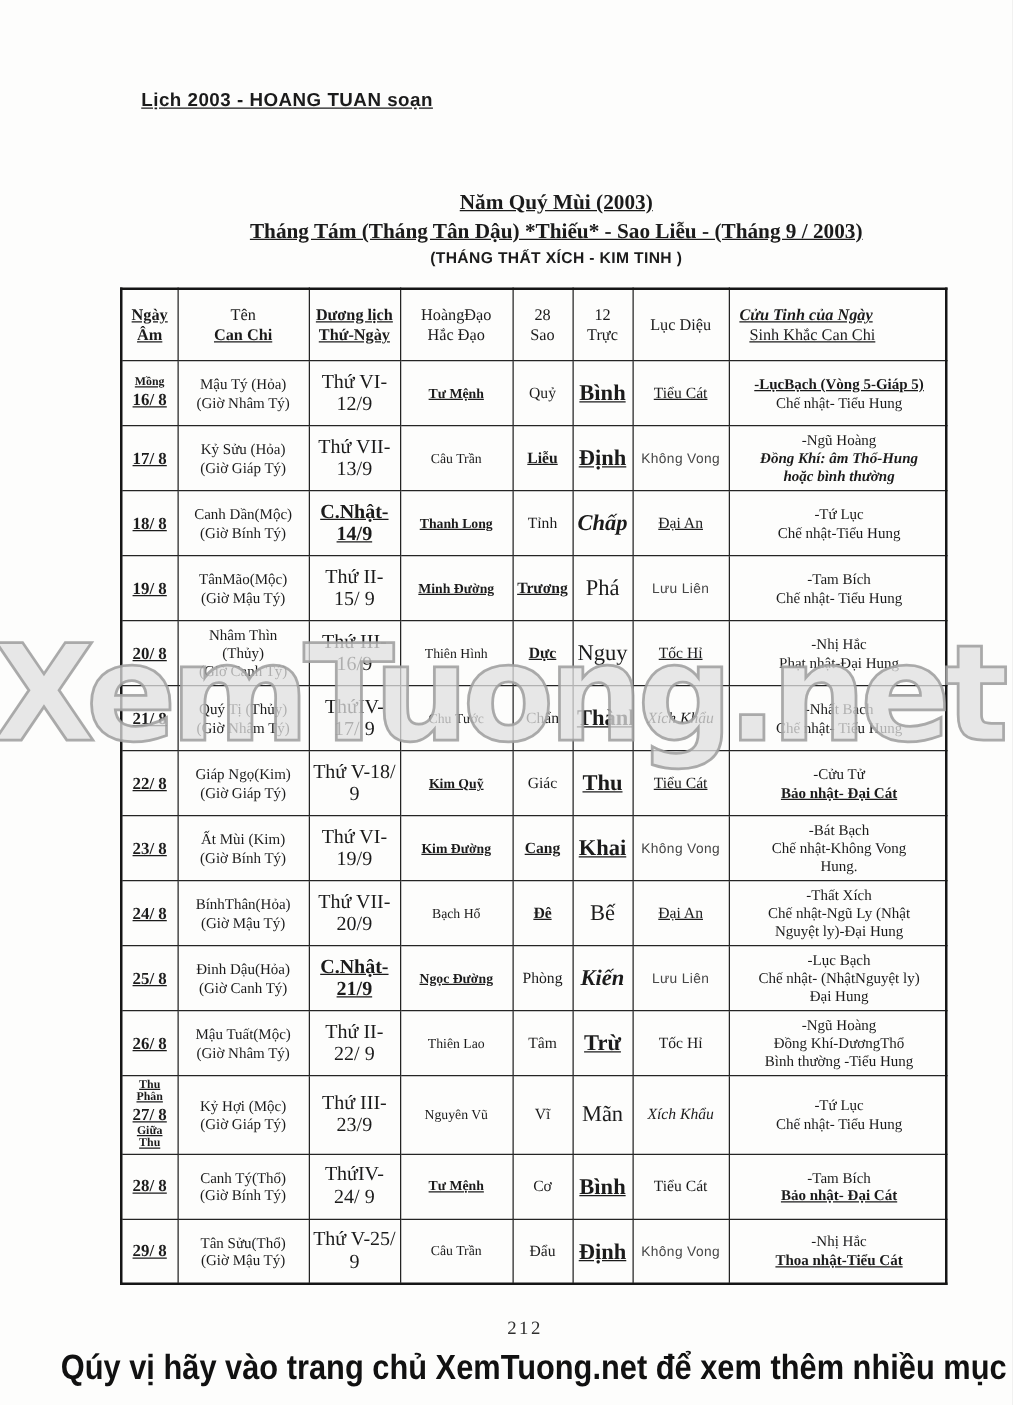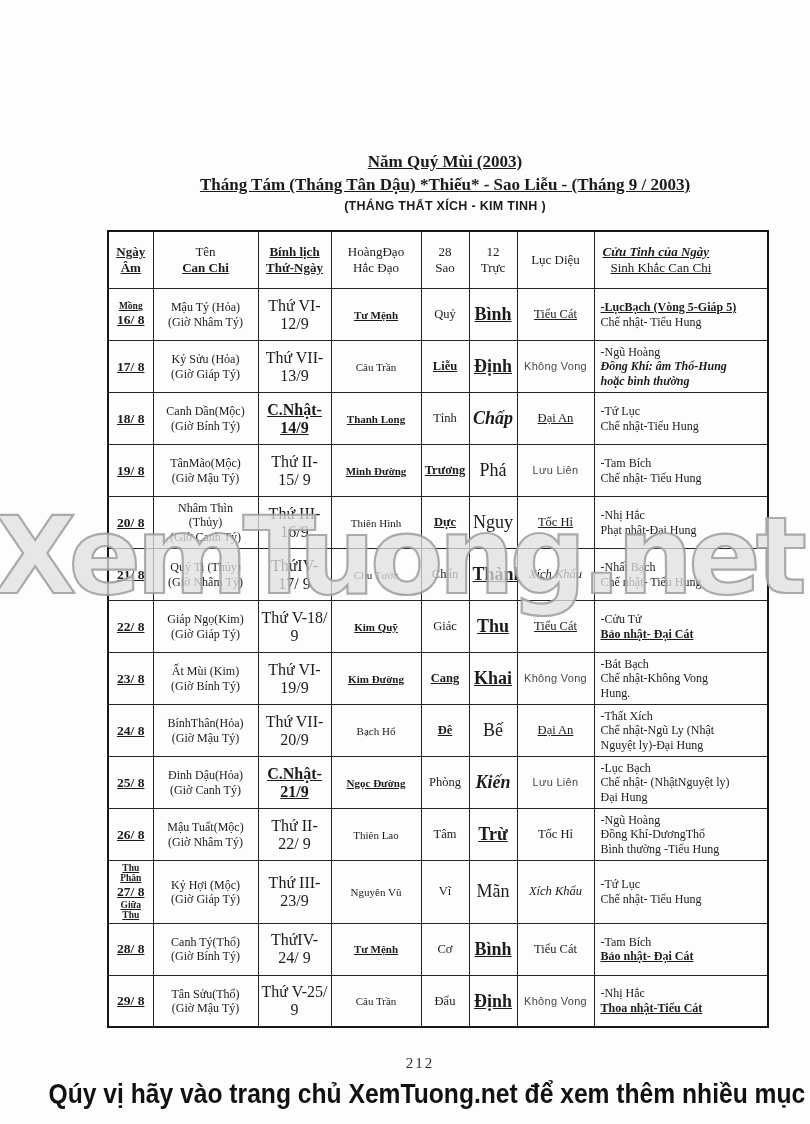--- a/index.html
+++ b/index.html
@@ -75,6 +75,7 @@
 
 <div class="sheet">
 
+  <div class="doc-header">Lịch 2003 - HOANG TUAN soạn</div>
 
   <div class="titles">
     <div class="t1">Năm Quý Mùi (2003)</div>

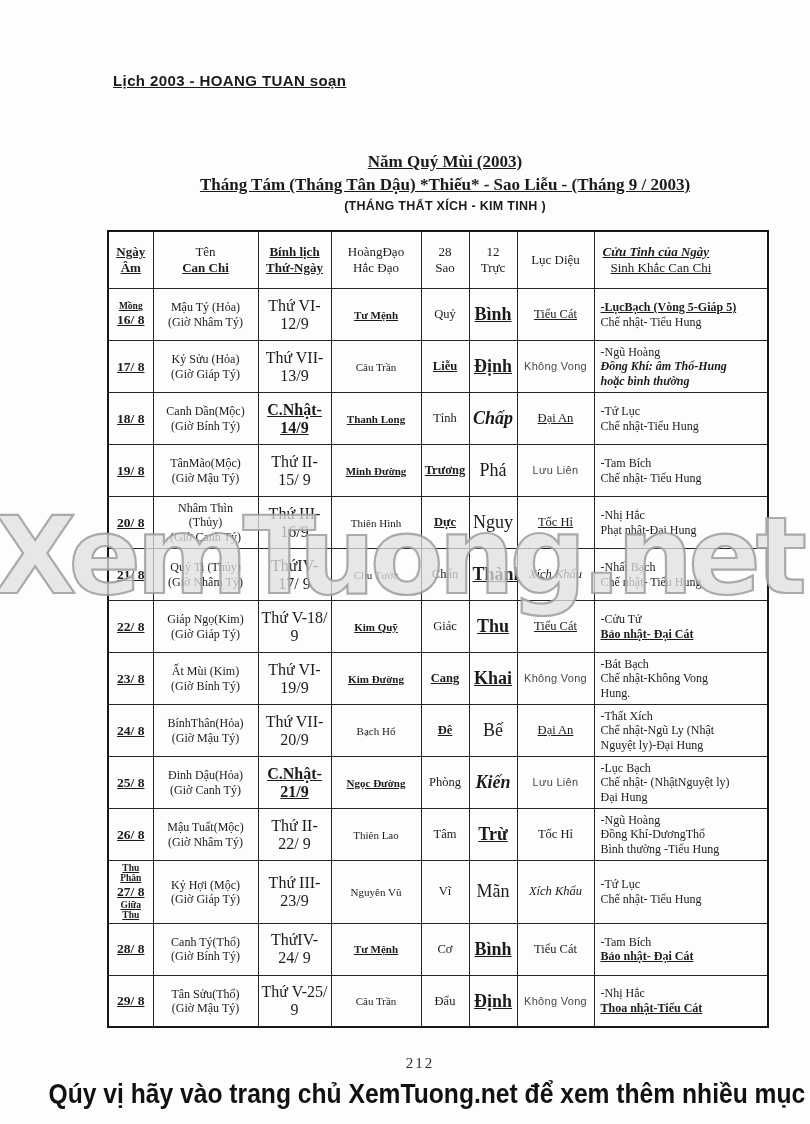--- a/index.html
+++ b/index.html
@@ -20,7 +20,7 @@
   .t3{font-family:"Liberation Sans", sans-serif; font-size:12.5px; font-weight:bold; letter-spacing:.3px;}
 
   table.cal{
-    position:absolute; left:107px; top:230px; width:660px;
+    position:absolute; left:96px; top:230px; width:660px;
     border-collapse:collapse; table-layout:fixed;
     border:2.5px solid #161616;
     padding-left:19px;

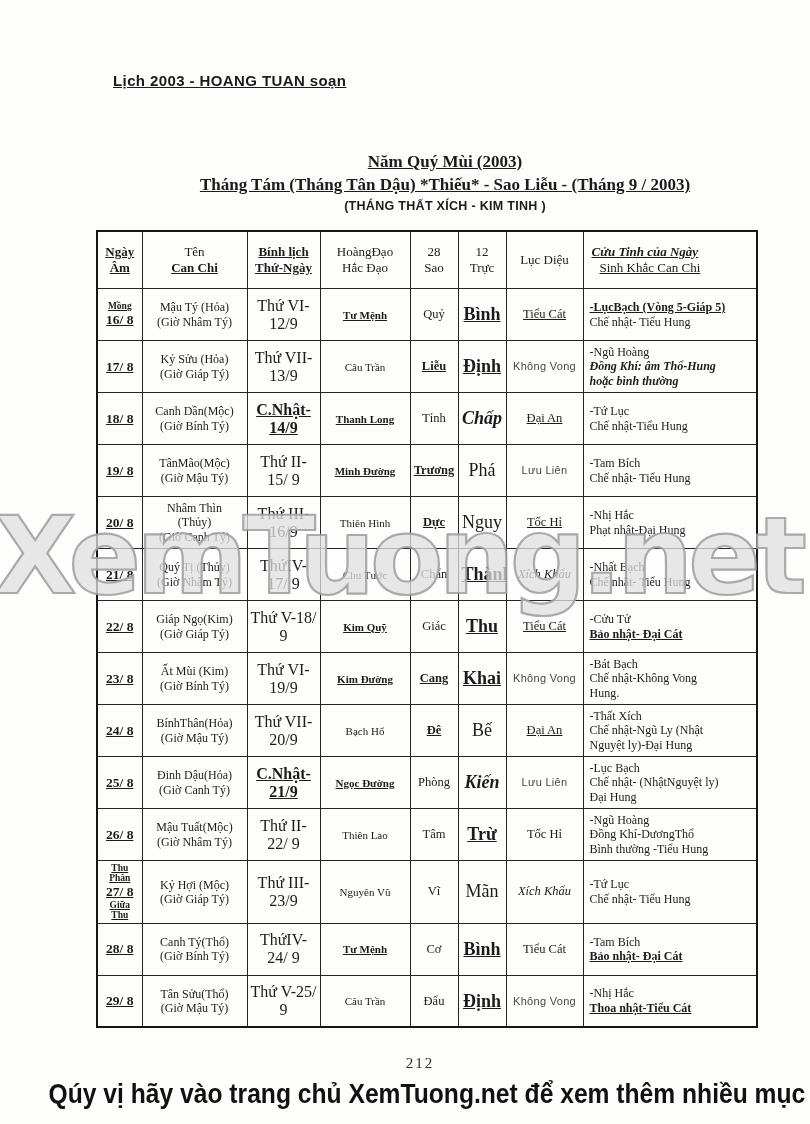--- a/index.html
+++ b/index.html
@@ -105,7 +105,7 @@
           <span class="hl fb tu">Can Chi</span>
         </th>
         <th>
-          <span class="hl fb tu">Bính lịch</span>
+          <span class="hl fb tu">Dương lịch</span>
           <span class="hl fb tu">Thứ-Ngày</span>
         </th>
         <th>

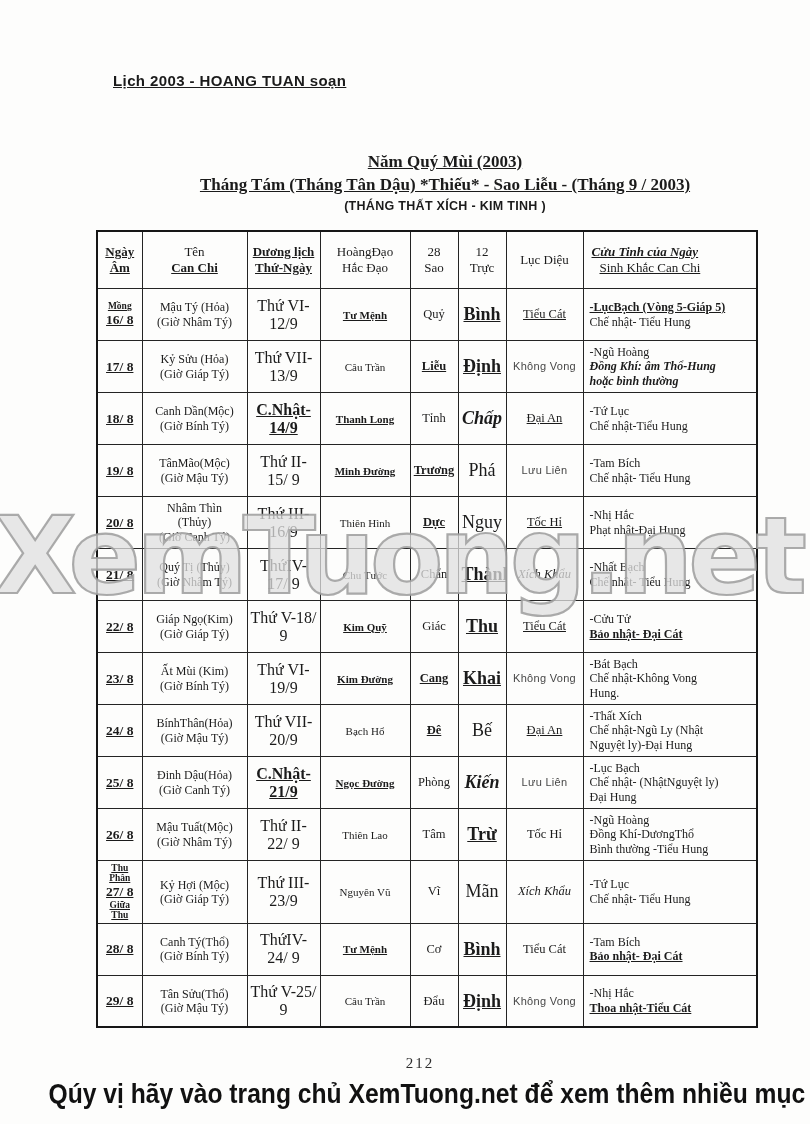--- a/index.html
+++ b/index.html
@@ -46,7 +46,7 @@
   td.sao{font-size:12.5px;}
   td.truc{font-size:18px;}
   td.luc{font-size:12.5px;margin-top:47px;}
-  td.cuu{text-align:left; font-size:12px; line-height:1.22; padding-left:6px;margin-left:12px;}
+  td.cuu{text-align:center; font-size:12px; line-height:1.22; padding-left:6px;margin-left:12px;}
   .cline{display:block;}
 
   .watermark{

